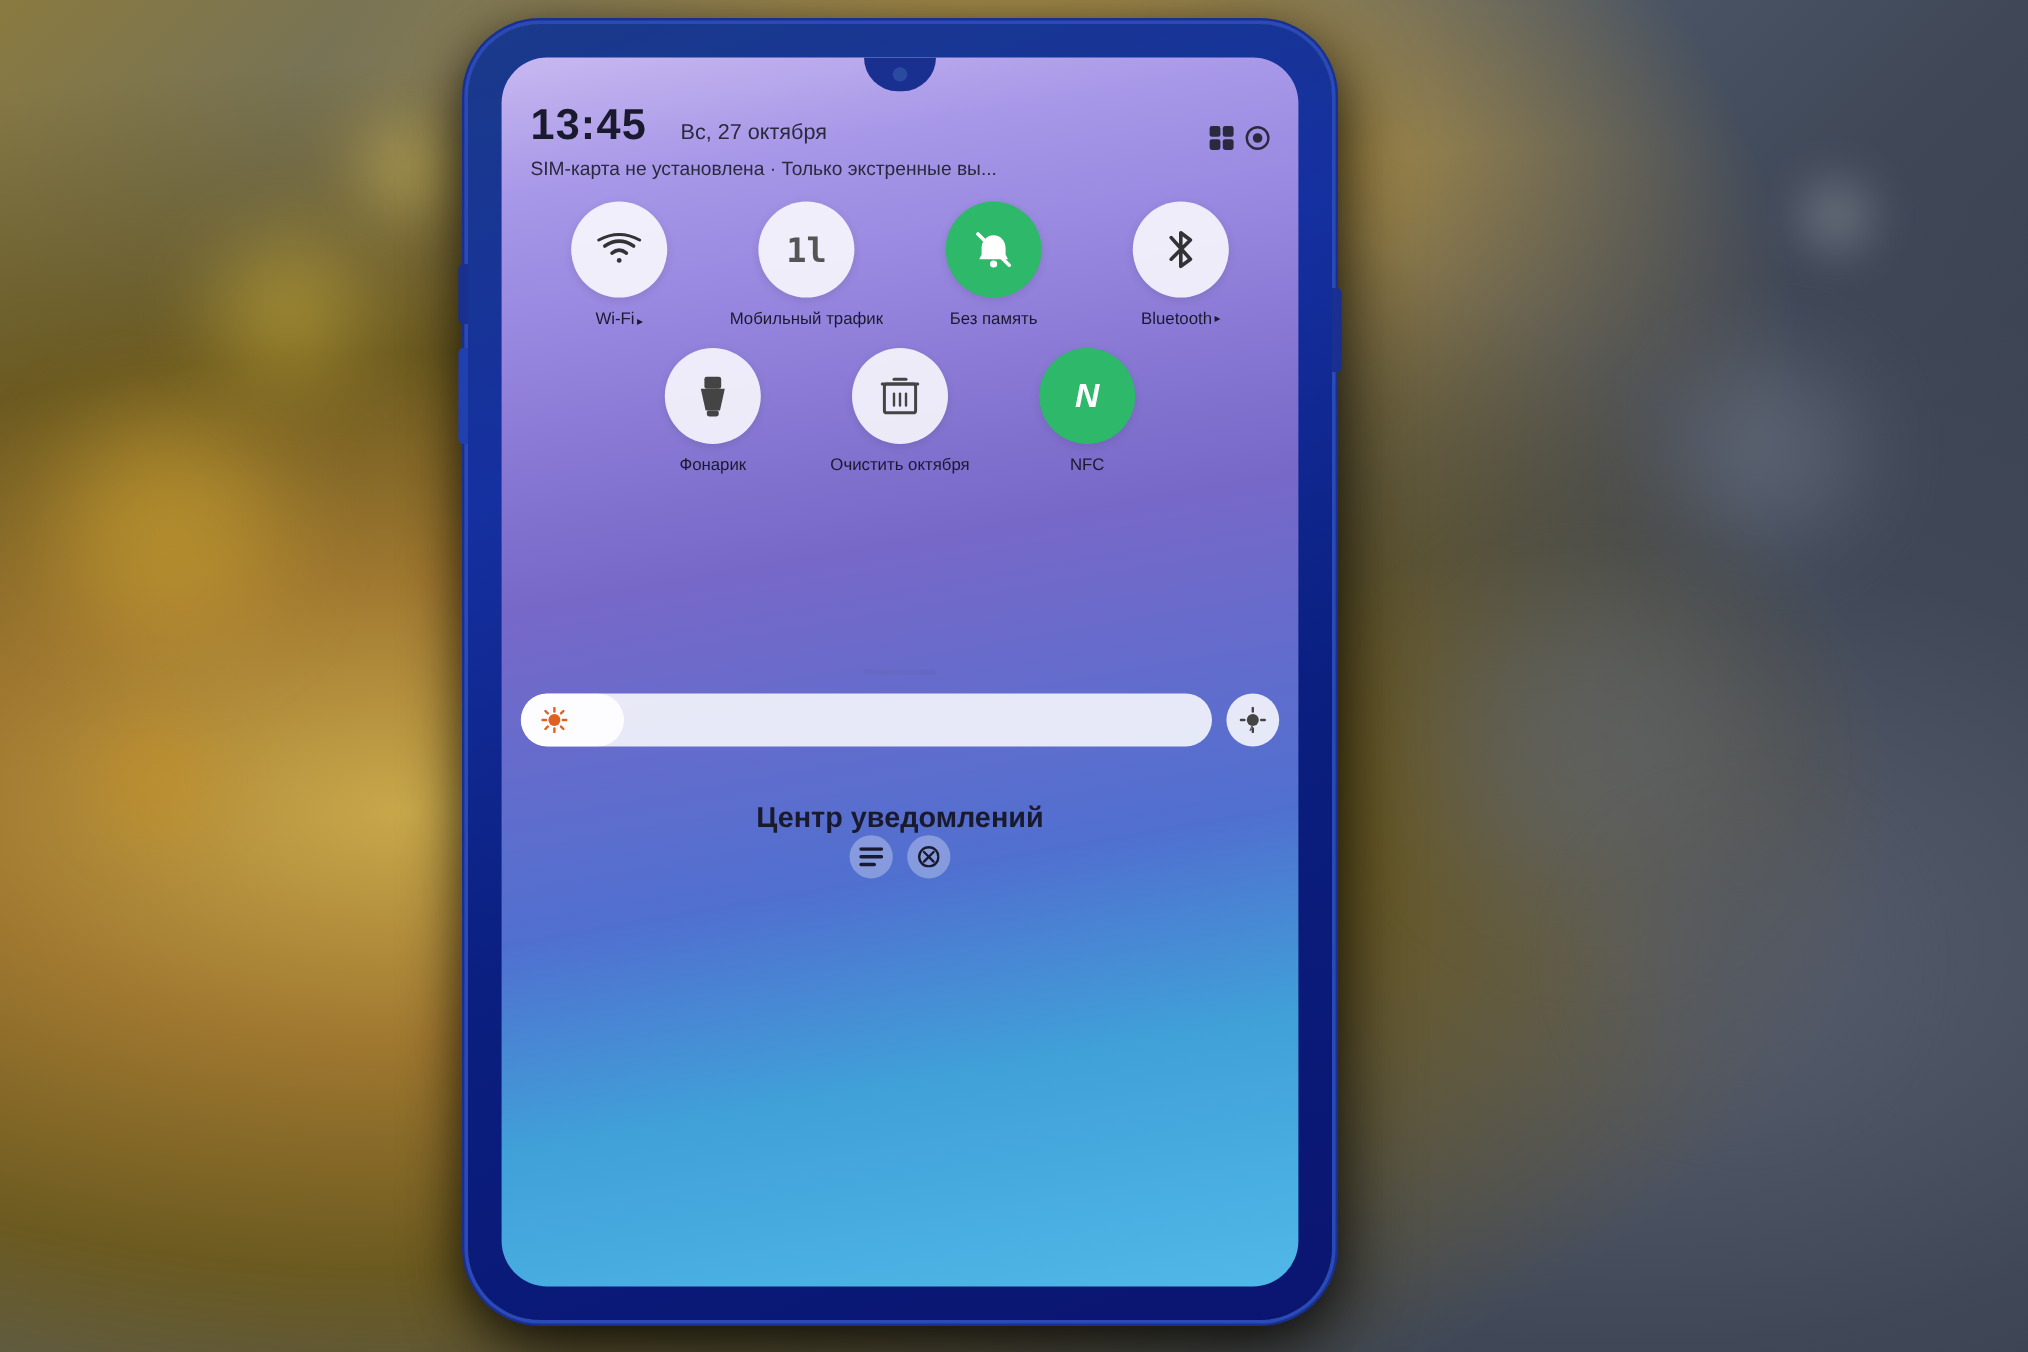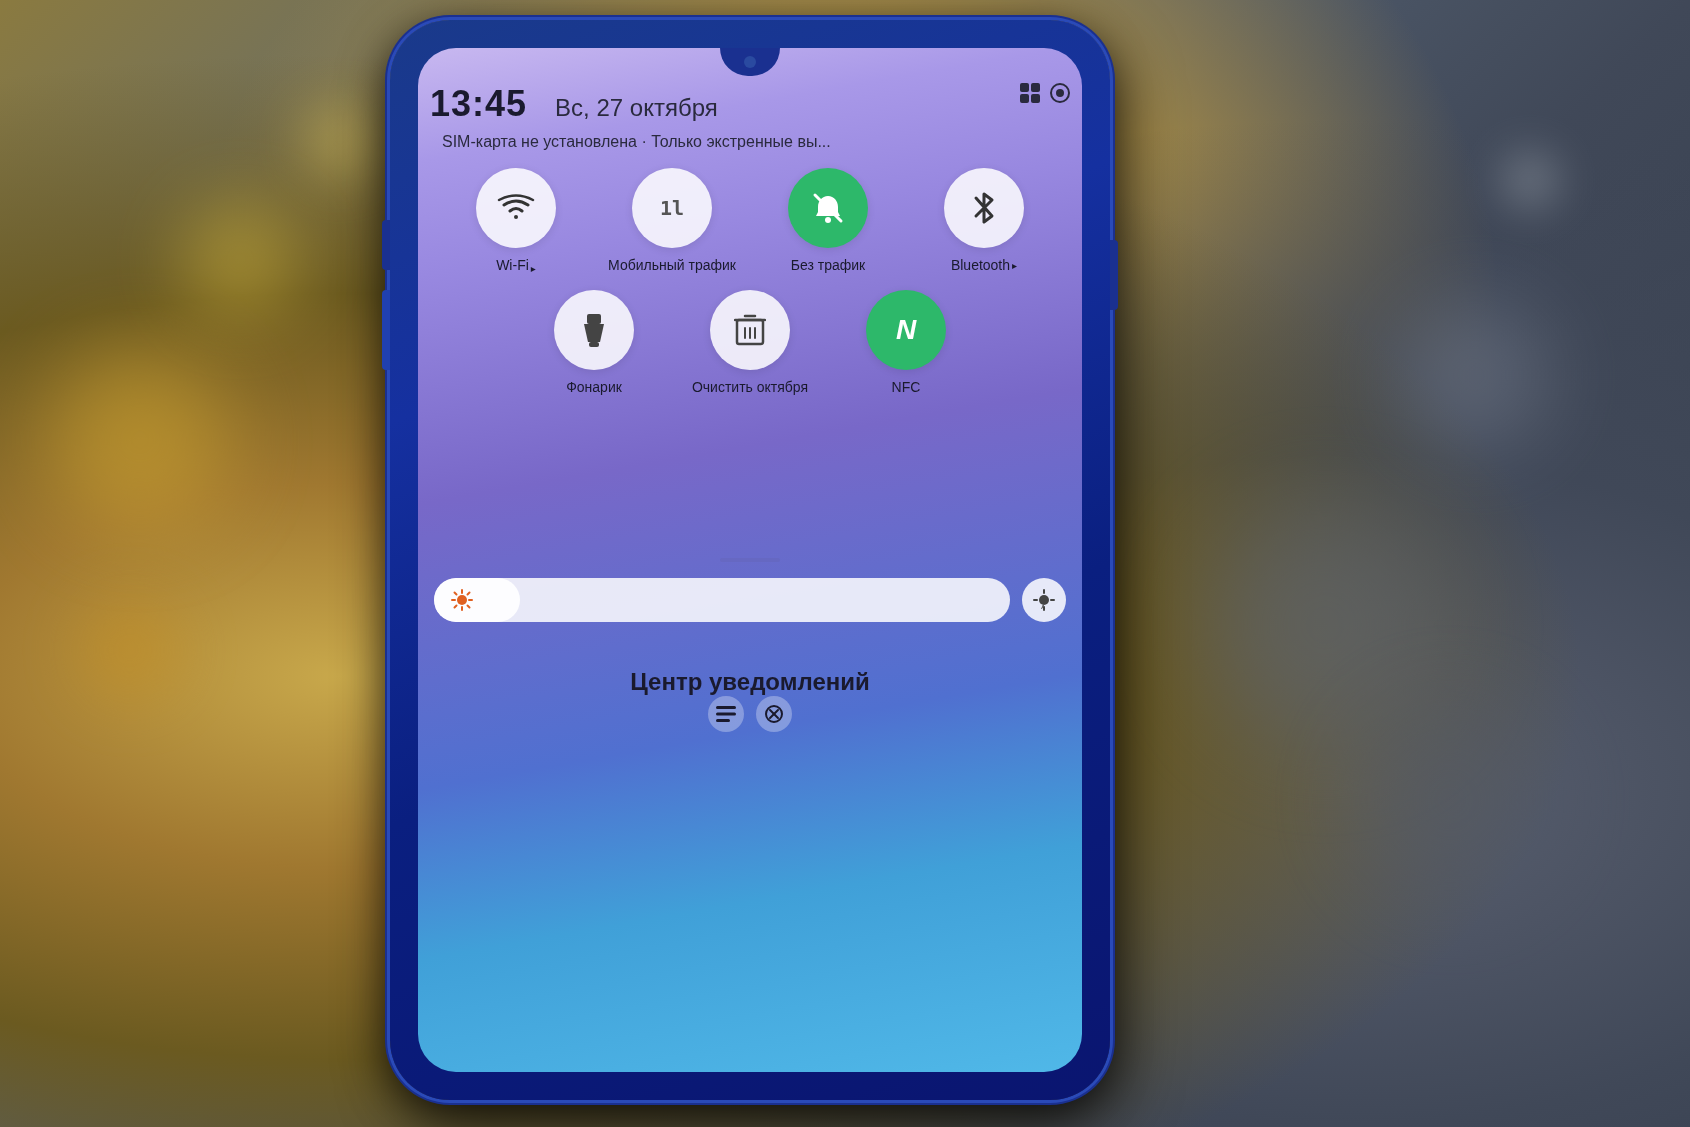--- a/index.html
+++ b/index.html
@@ -131,9 +131,9 @@
       top: 35px;
       left: 0;
       right: 0;
-      padding: 0 12px;
-      display: flex;
-      align-items: flex-start;
+      padding: 0 24px;
+      display: flex;
+      align-items: flex-end;
       justify-content: space-between;
     }
 

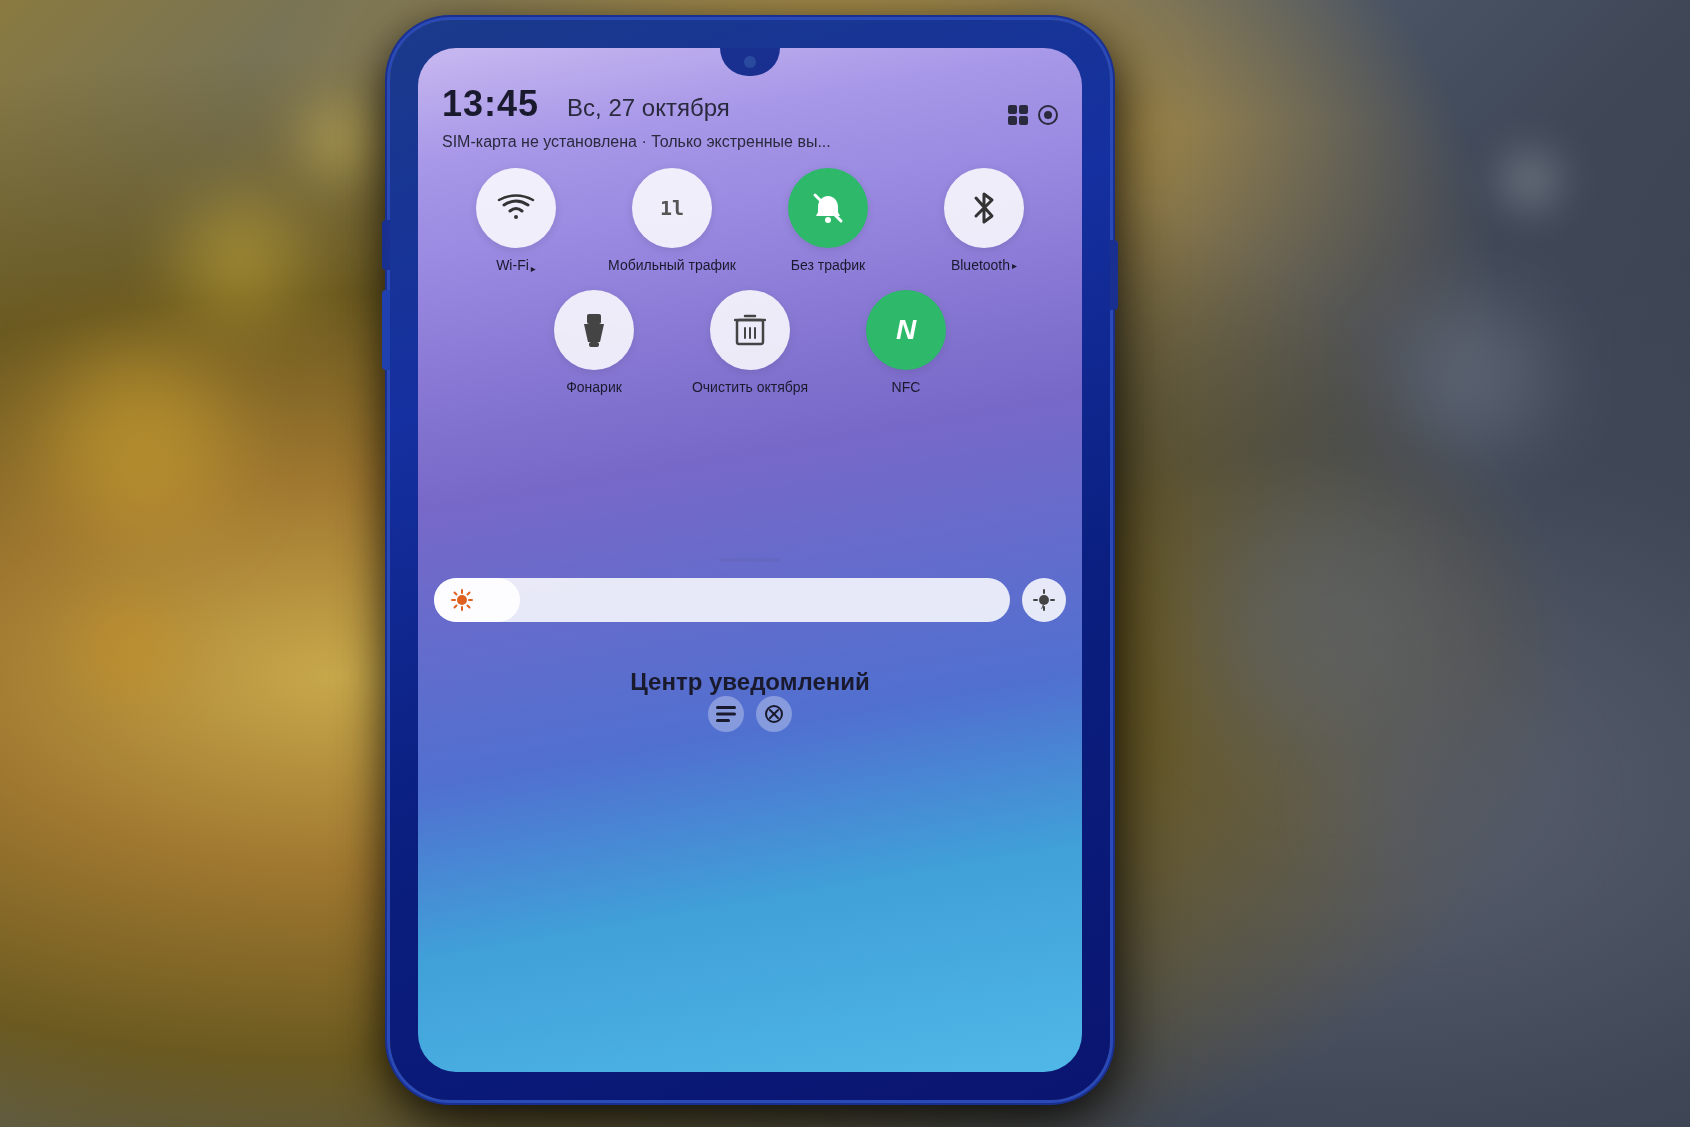--- a/index.html
+++ b/index.html
@@ -145,7 +145,7 @@
     }
 
     .date-display {
-      font-size: 24px;
+      font-size: 18px;
       color: #2a2a3e;
       margin-left: 16px;
     }

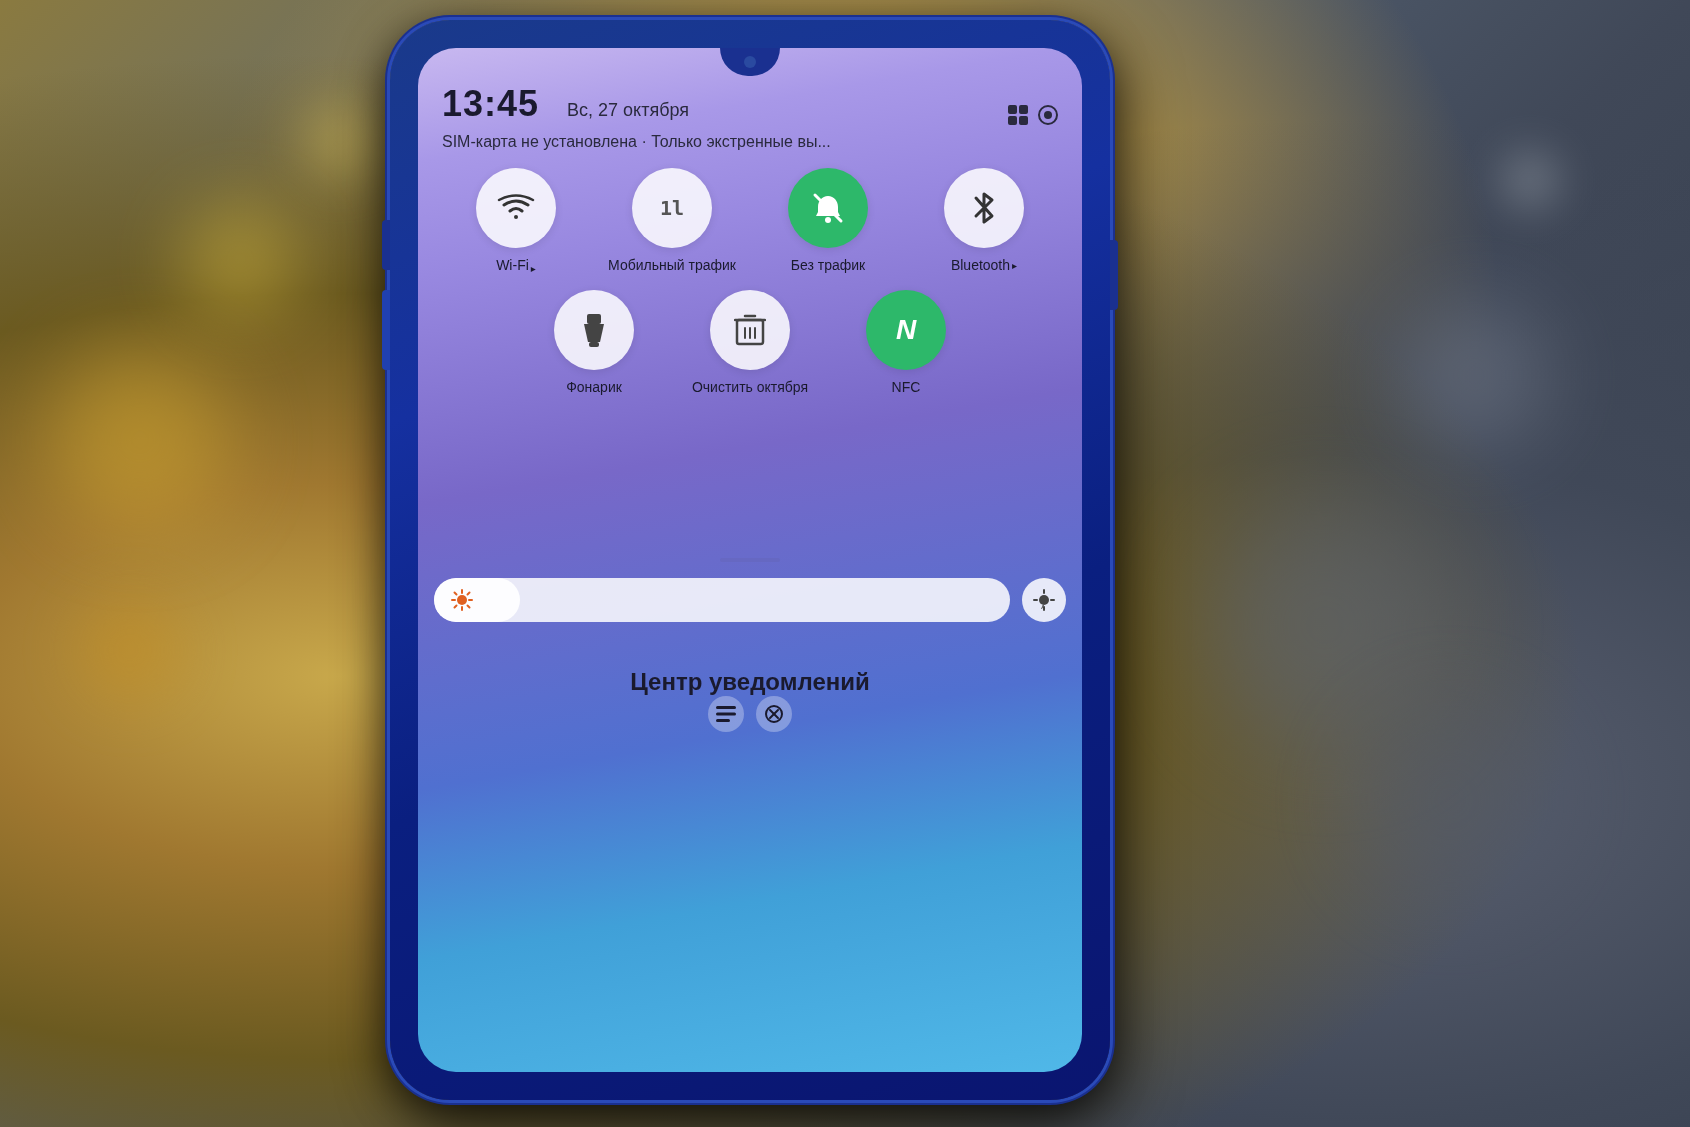--- a/index.html
+++ b/index.html
@@ -423,7 +423,7 @@
 
           <div class="qs-tile">
             <div class="qs-icon-circle">
-              <span style="font-size:20px;font-weight:700;color:#555;font-family:monospace;">1l</span>
+              <span style="font-size:28px;font-weight:700;color:#555;font-family:monospace;">1l</span>
             </div>
             <span class="qs-label">Мобильный трафик</span>
           </div>

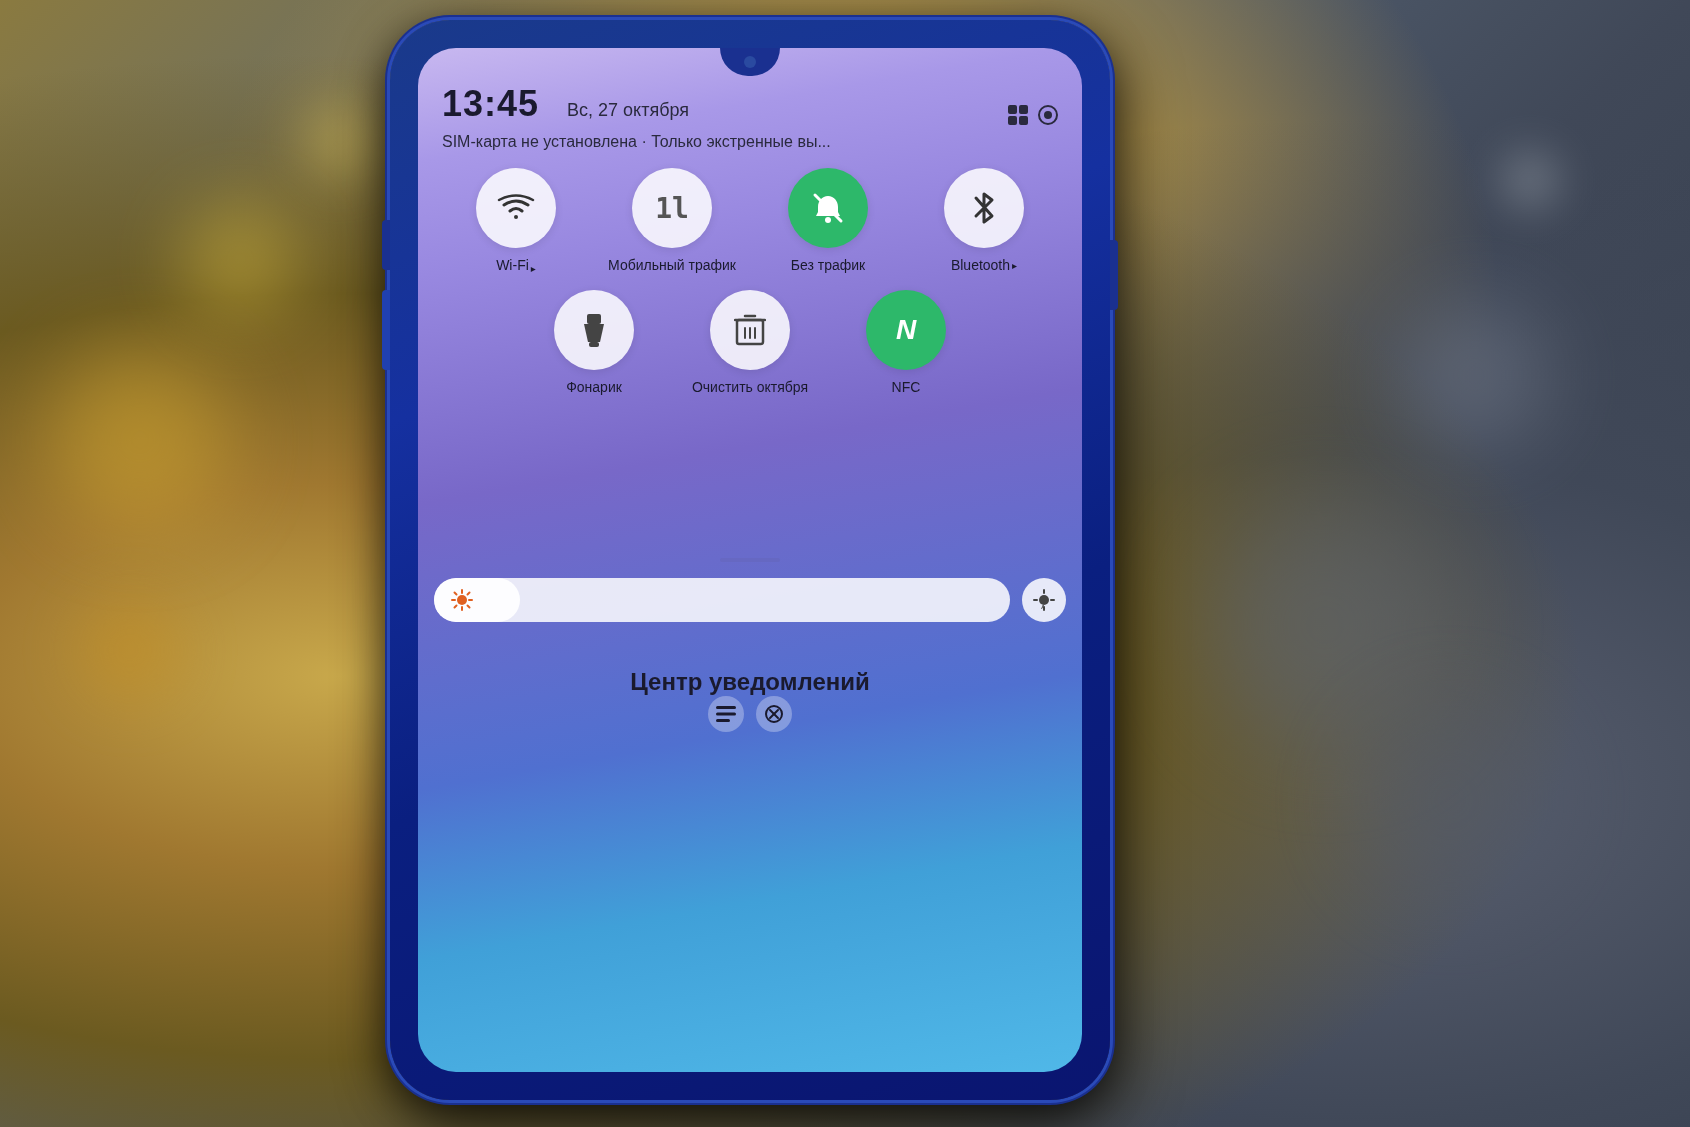--- a/index.html
+++ b/index.html
@@ -436,7 +436,7 @@
                 <line x1="5" y1="5" x2="31" y2="31" stroke="white" stroke-width="3" stroke-linecap="round"></line>
               </svg>
             </div>
-            <span class="qs-label">Без трафик</span>
+            <span class="qs-label">Без память</span>
           </div>
 
           <div class="qs-tile">

